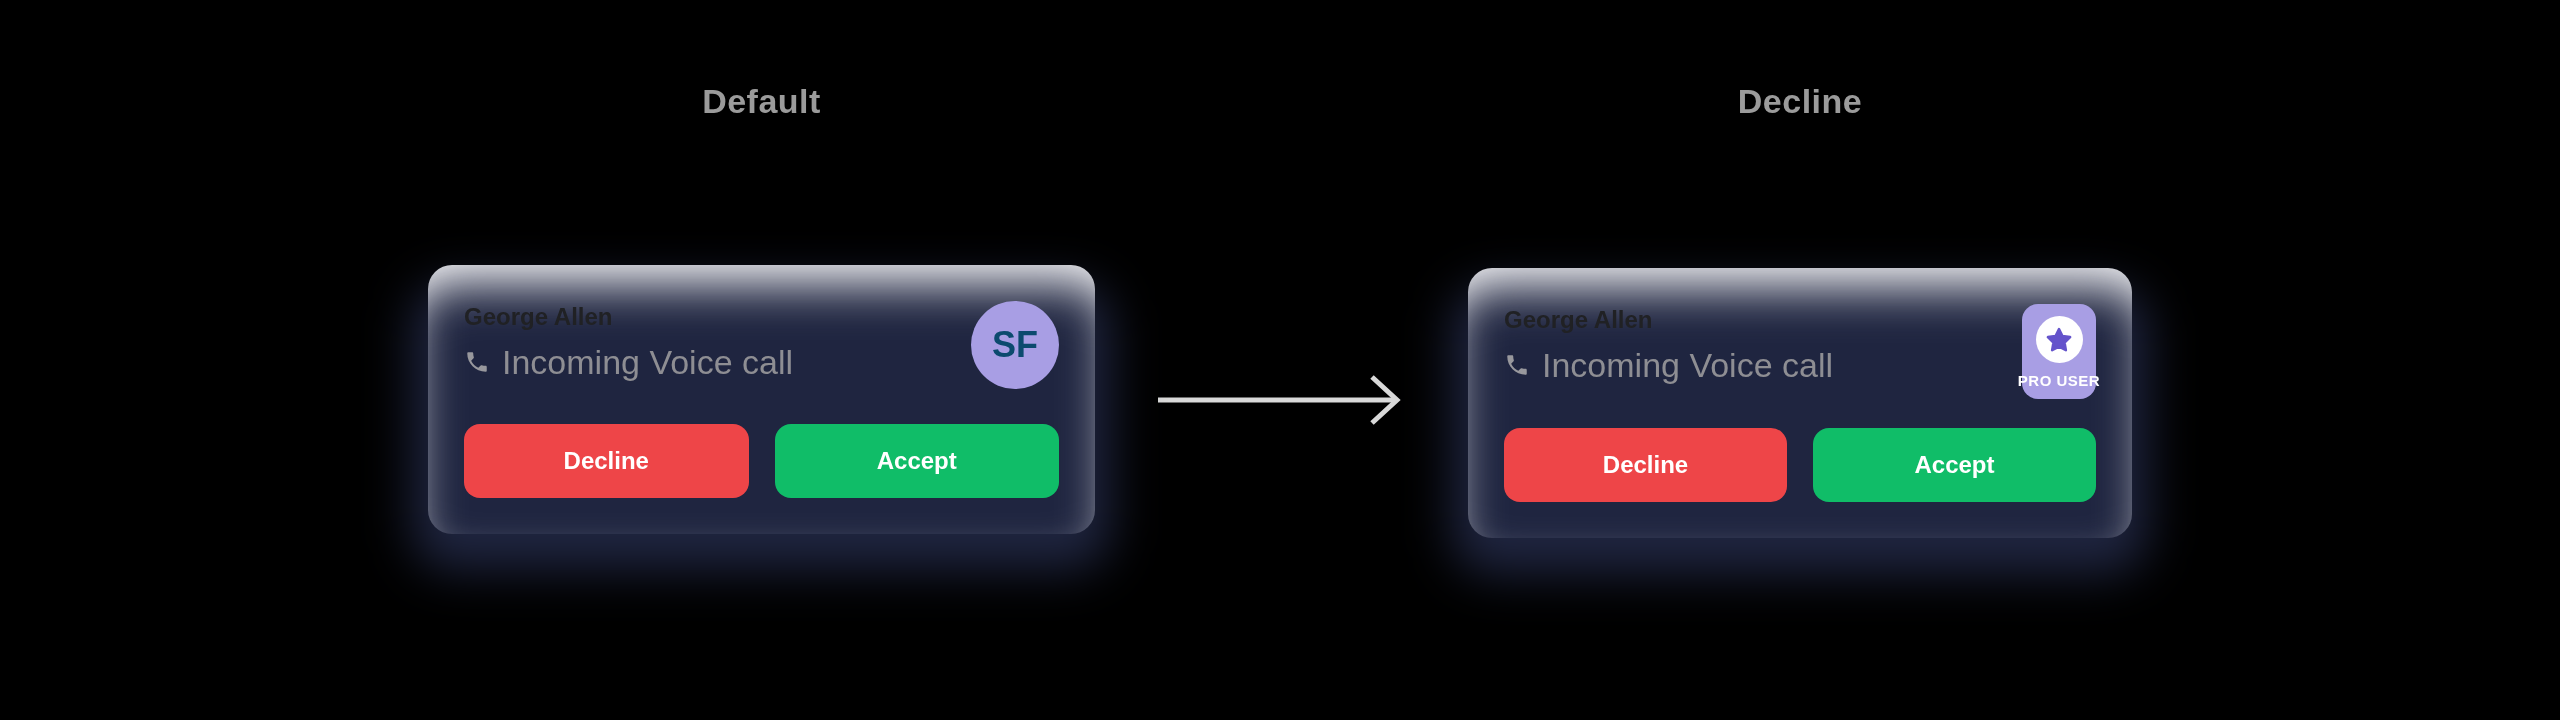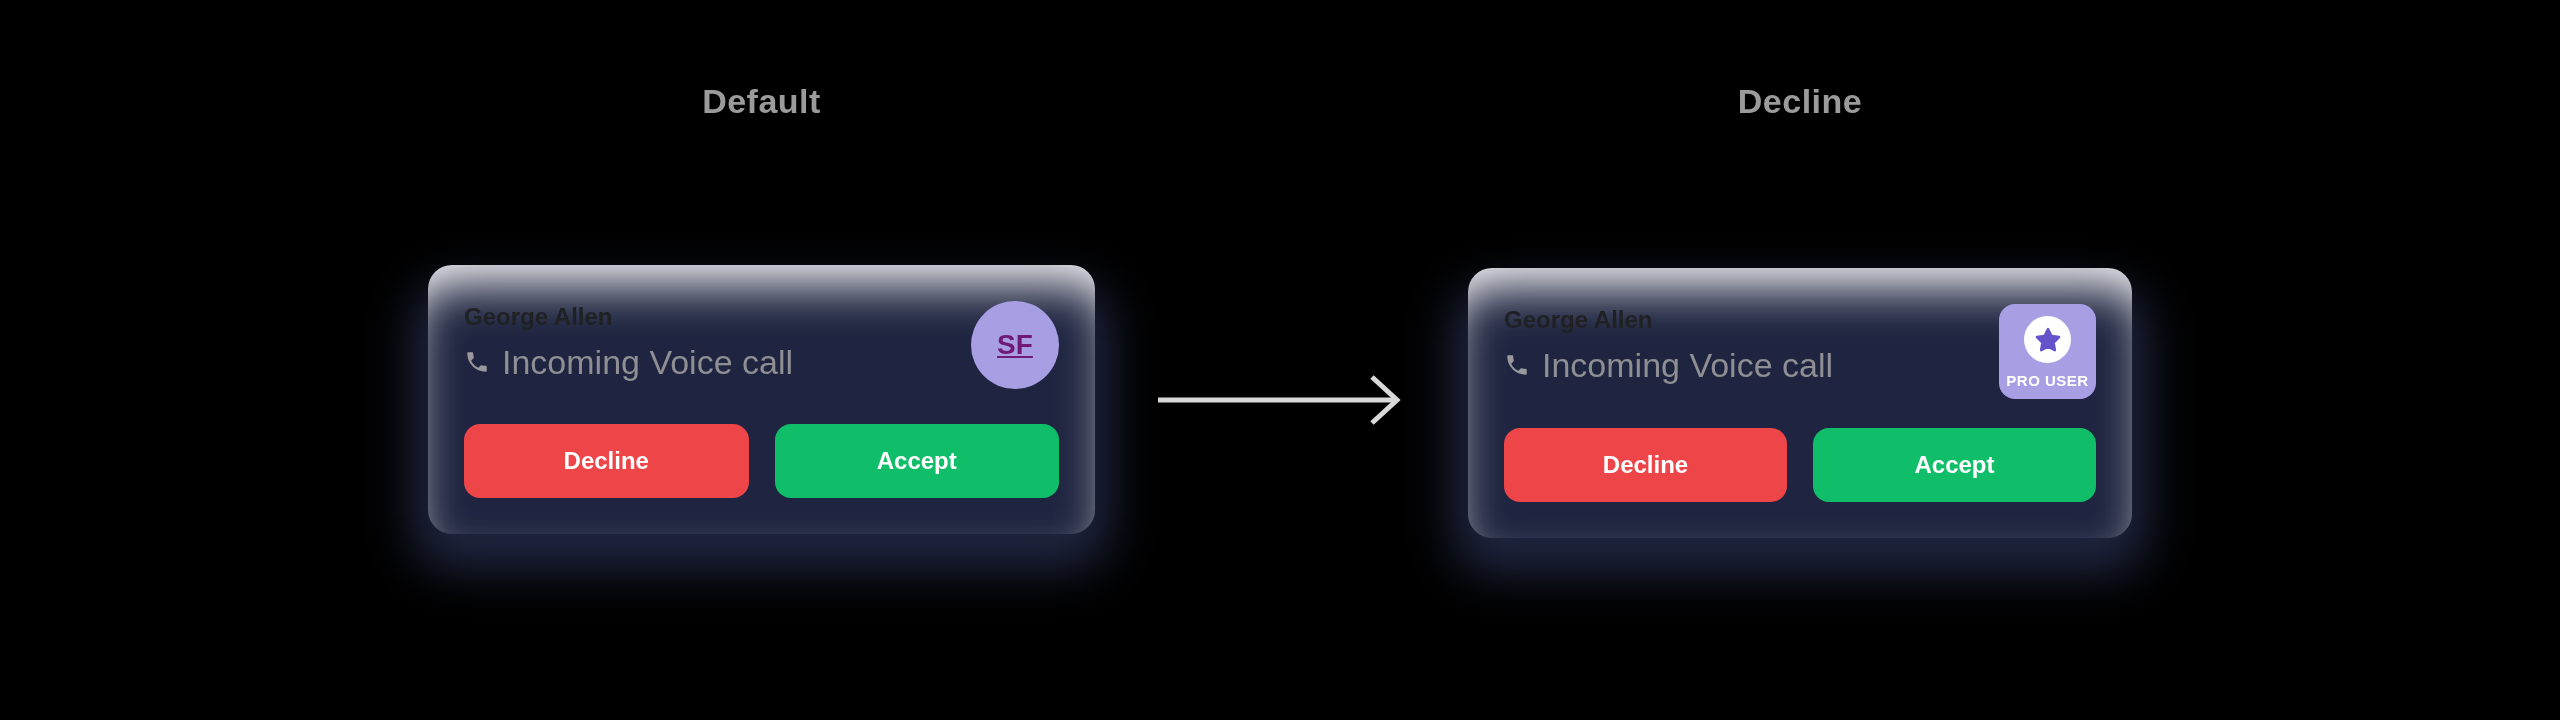--- a/index.html
+++ b/index.html
@@ -82,11 +82,10 @@
     display: flex;
     align-items: center;
     justify-content: center;
-    color: #701a75;
-    font-size: 28px;
+    color: #0c4a6e;
+    font-size: 36px;
     font-weight: 700;
     flex: 0 0 auto;
-    text-decoration: underline;
   }
 
   .pro-badge {

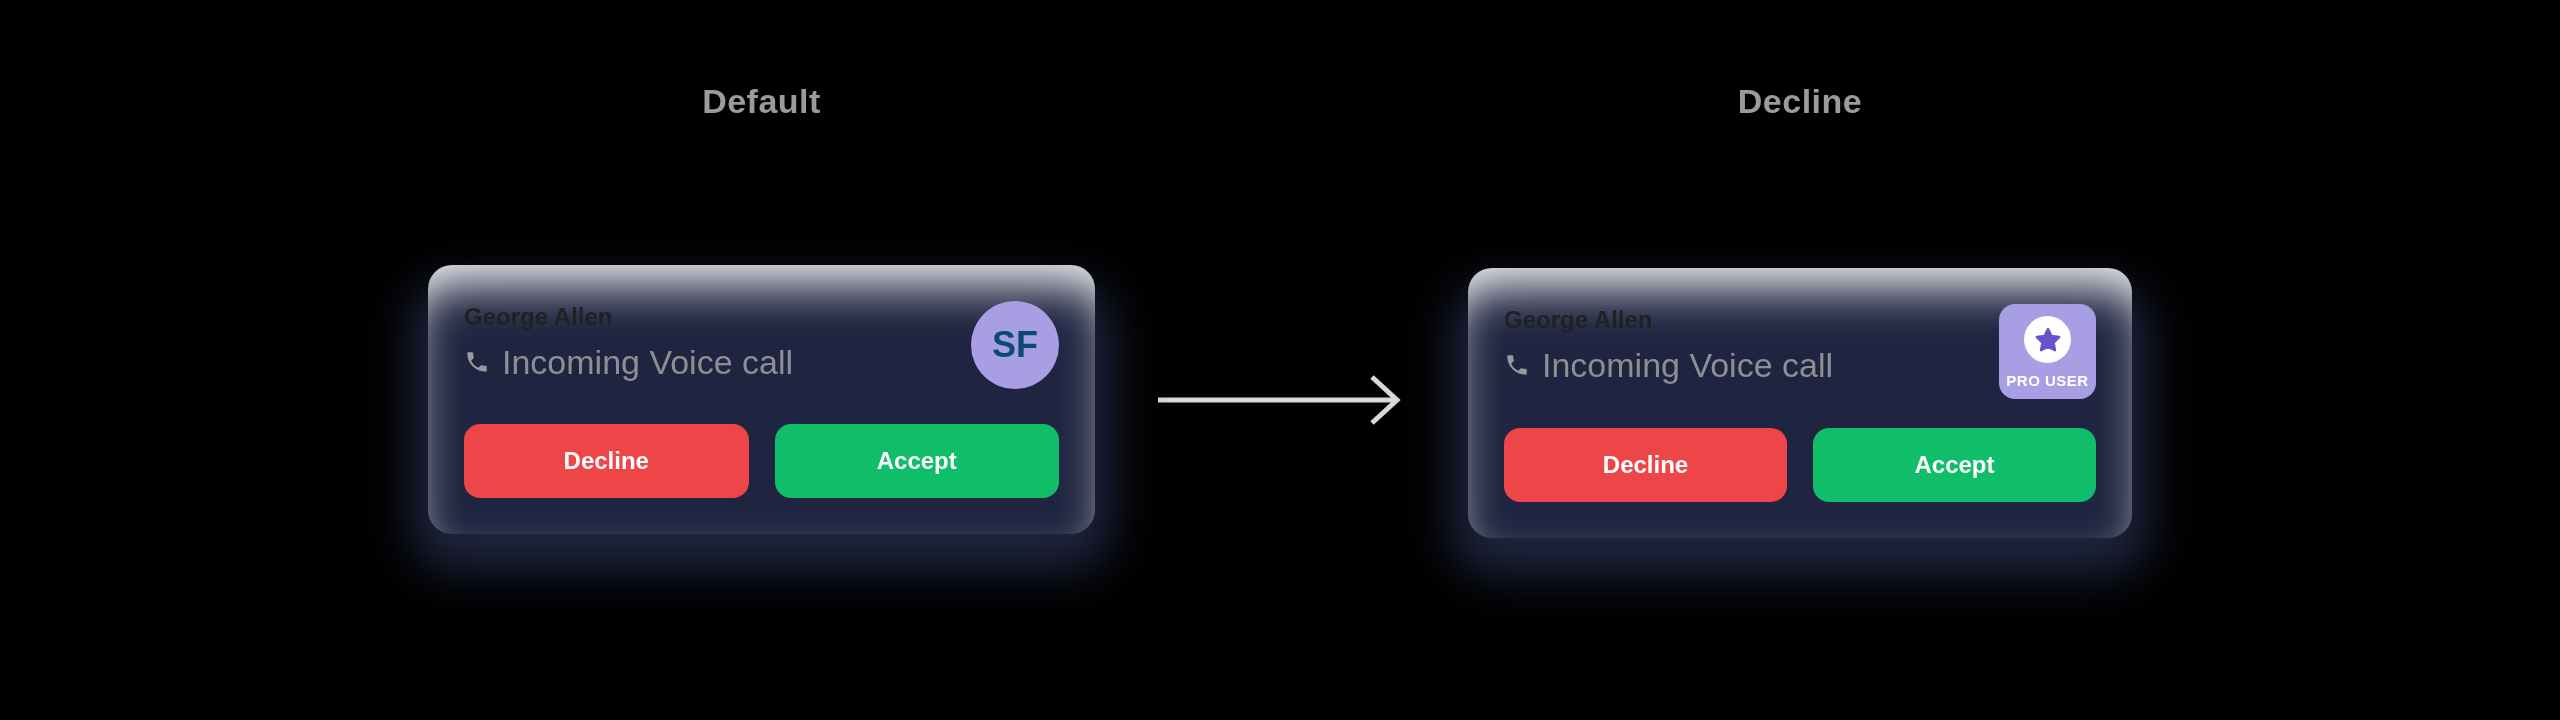--- a/index.html
+++ b/index.html
@@ -89,7 +89,7 @@
   }
 
   .pro-badge {
-    width: 97px;
+    width: 74px;
     height: 95px;
     border-radius: 16px;
     background: var(--badge-bg, #A89EE4);

